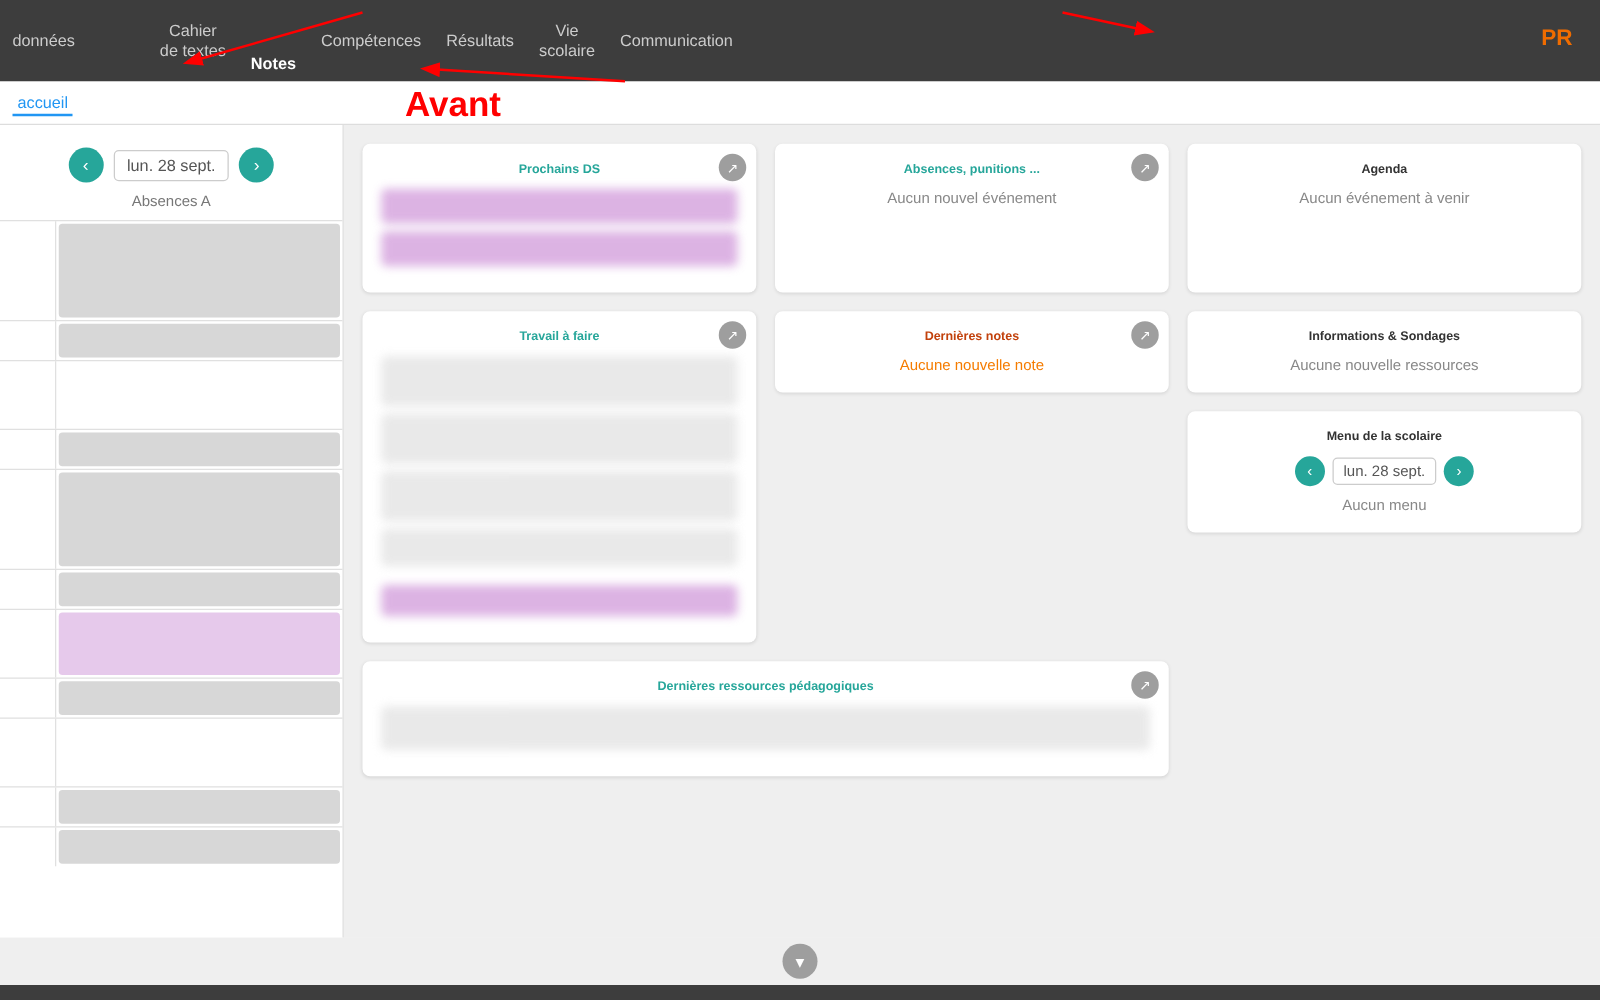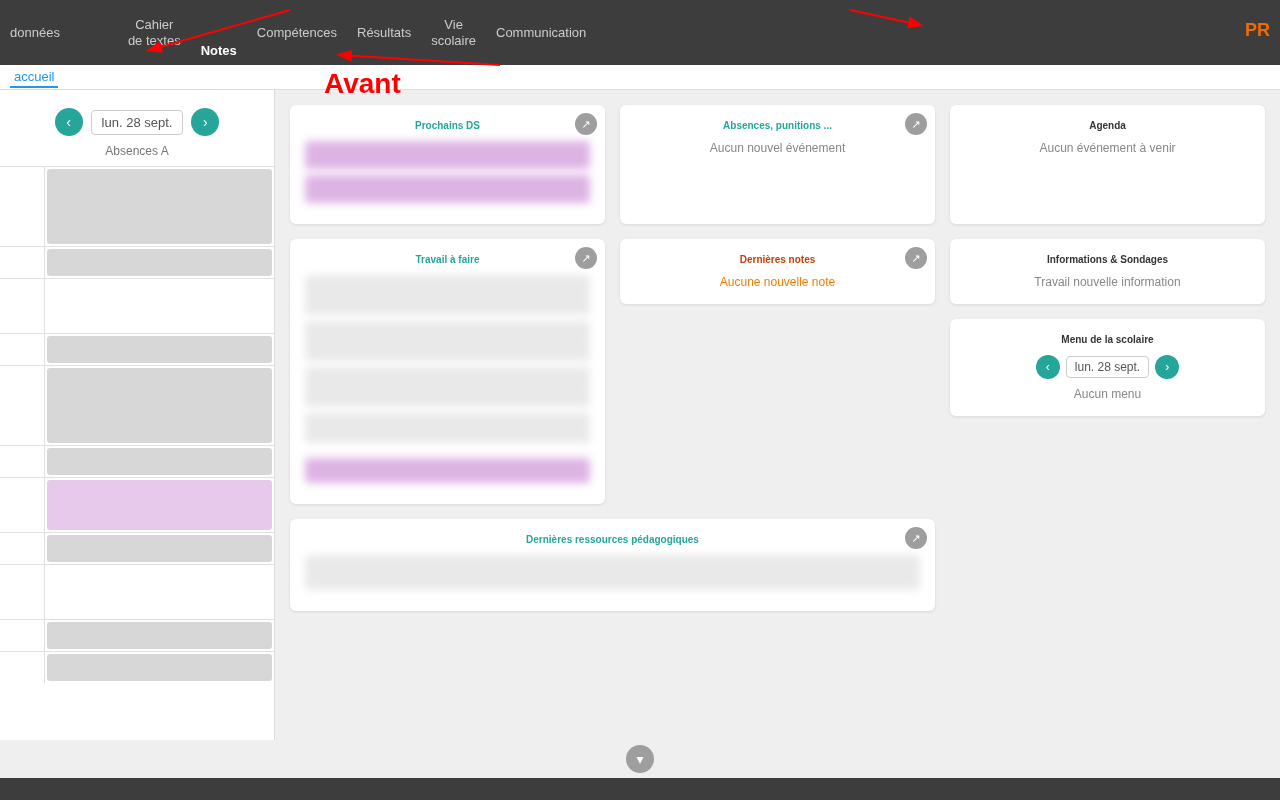--- a/index.html
+++ b/index.html
@@ -263,7 +263,7 @@
     .pr-label {
       position: absolute;
       top: 20px;
-      right: 10px;
+      right: 22px;
       color: #ef6c00;
       font-size: 18px;
       font-weight: bold;

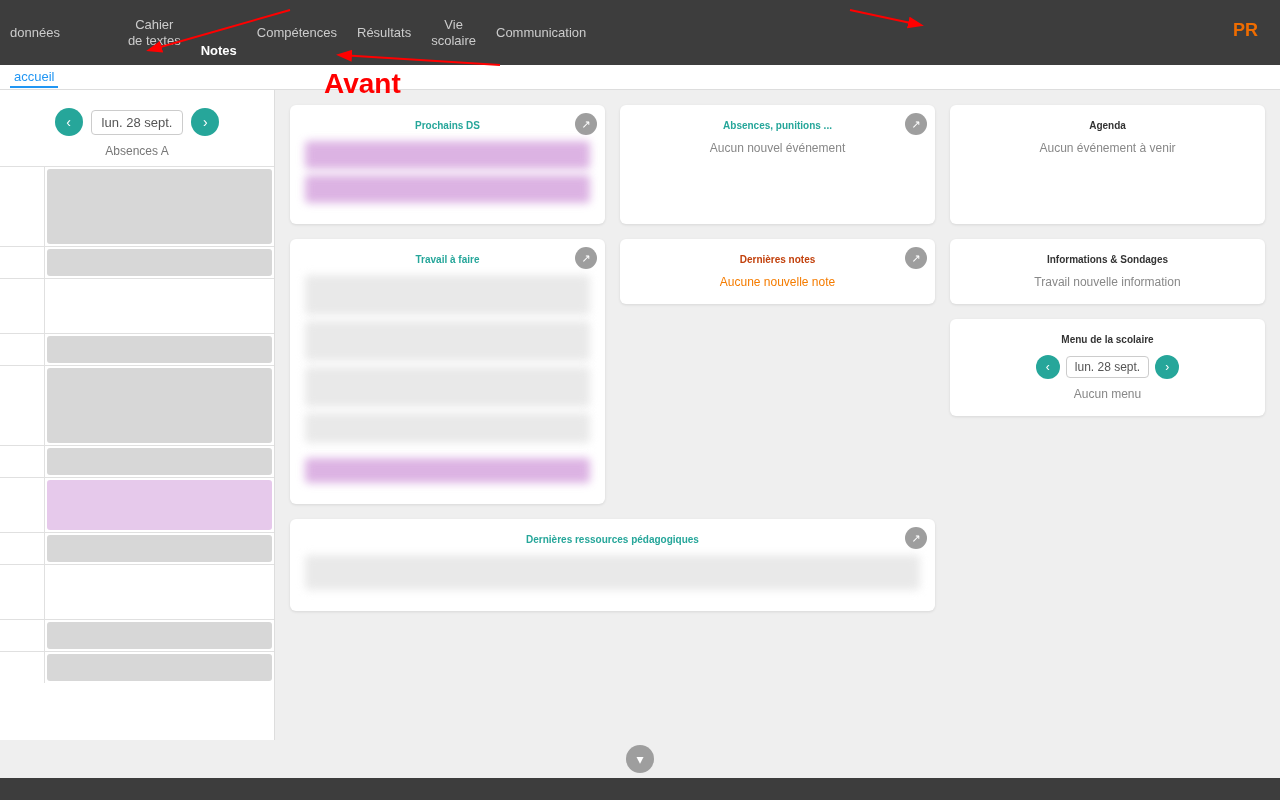--- a/index.html
+++ b/index.html
@@ -44,7 +44,7 @@
     
     .breadcrumb-bar {
       background: #fff;
-      height: 25px;
+      height: 35px;
       display: flex;
       align-items: center;
       padding: 0 10px;

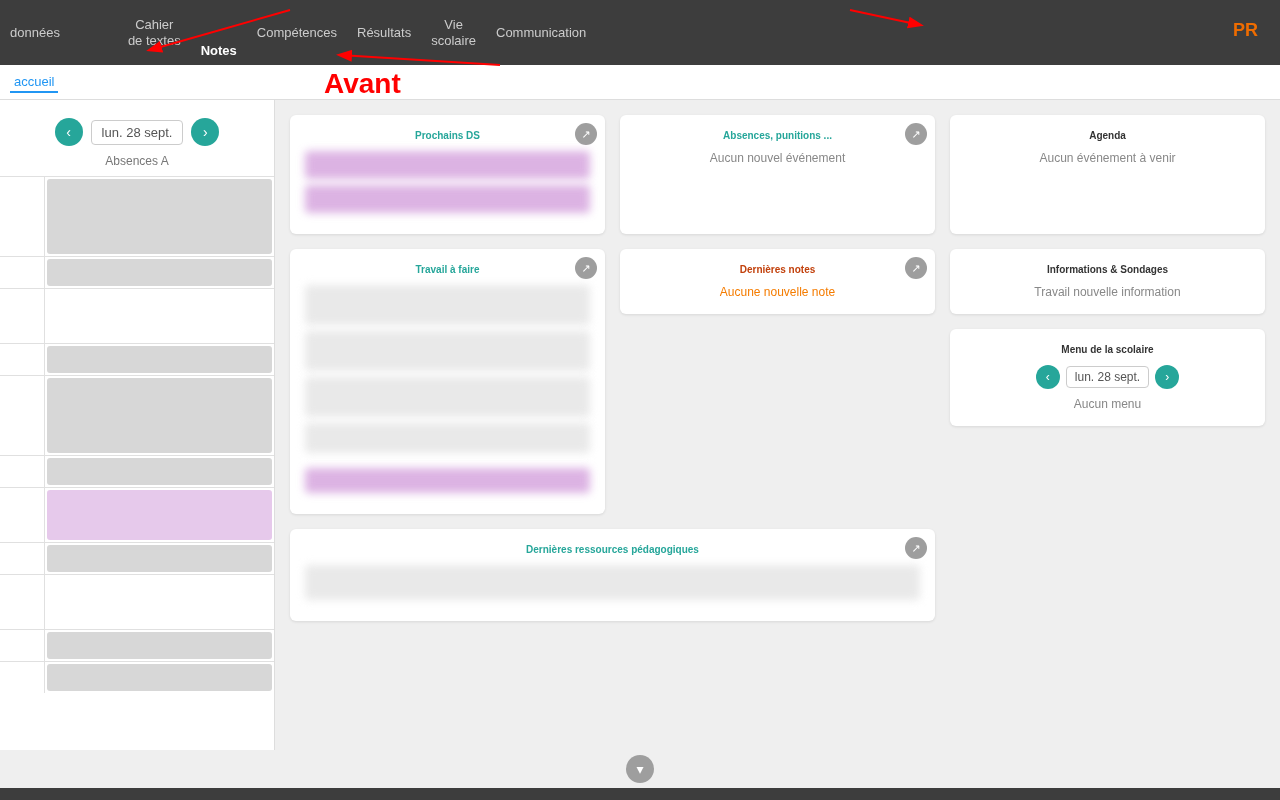--- a/index.html
+++ b/index.html
@@ -429,7 +429,7 @@
 
     <div class="card card-infos">
       <div class="card-title dark">Informations &amp; Sondages</div>
-      <div class="card-body-text">Travail nouvelle information</div>
+      <div class="card-body-text">Aucune nouvelle ressources</div>
     </div>
 
     <div class="card card-menu">

